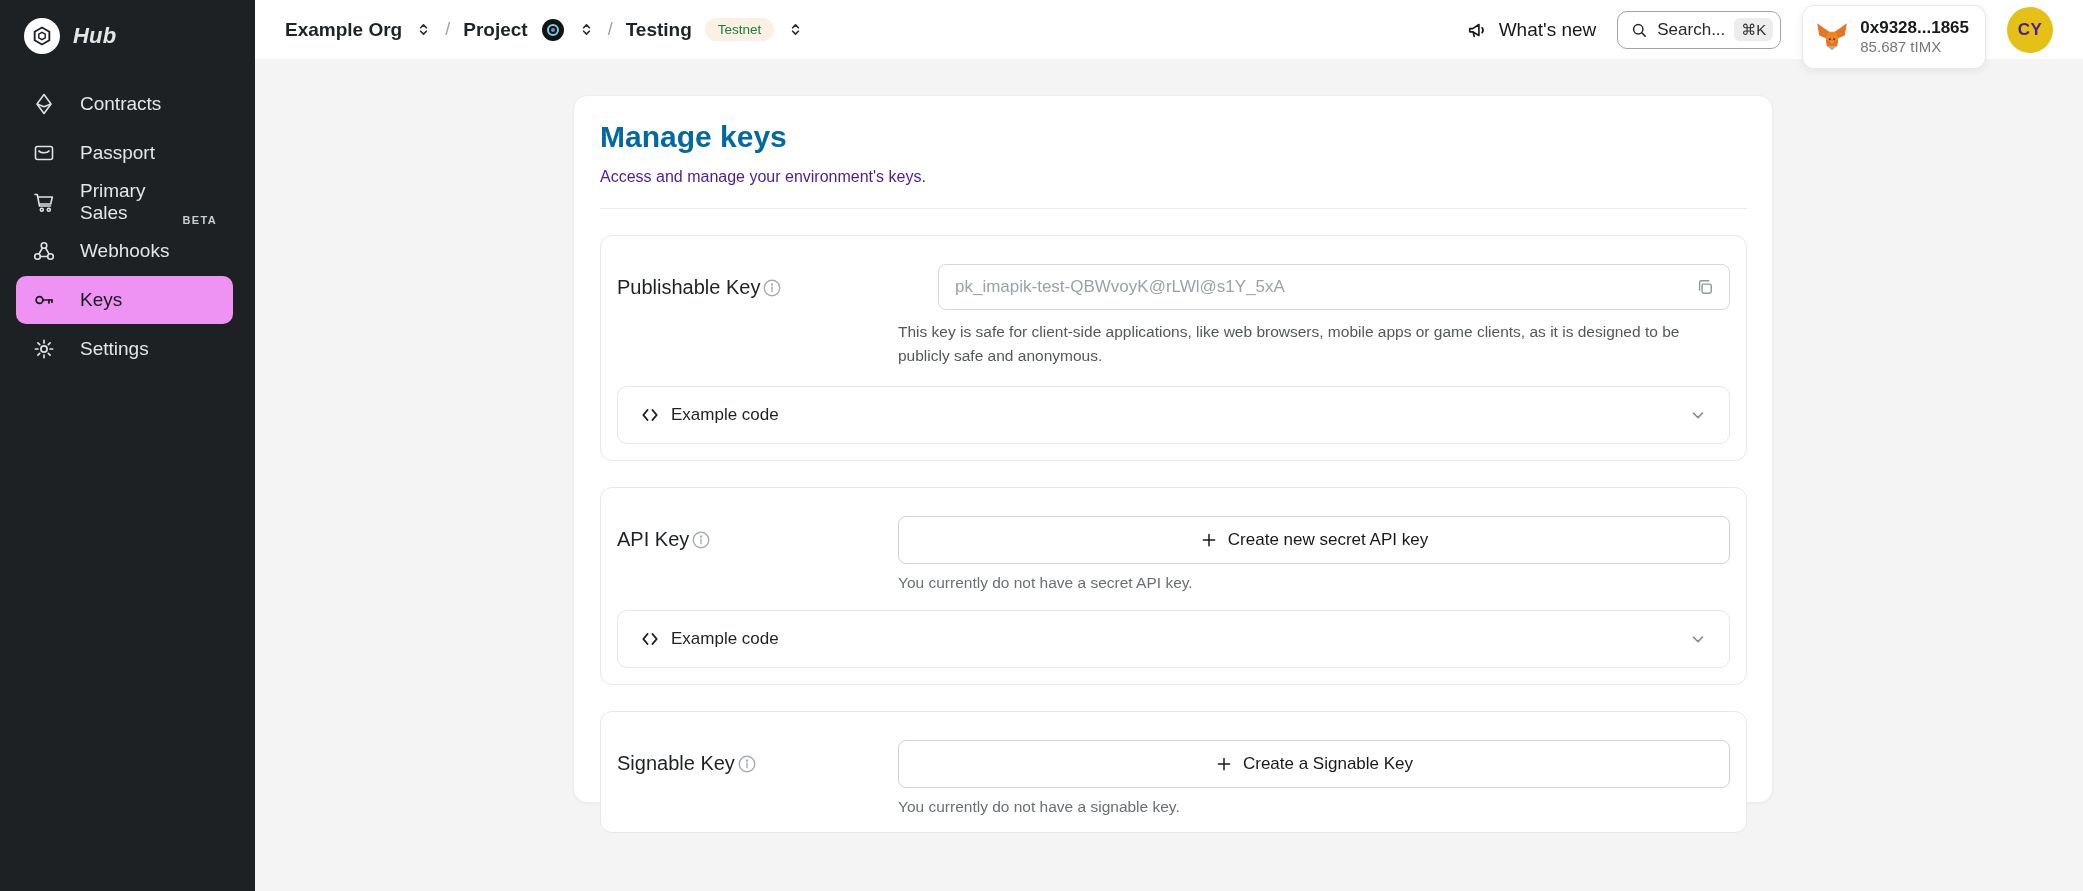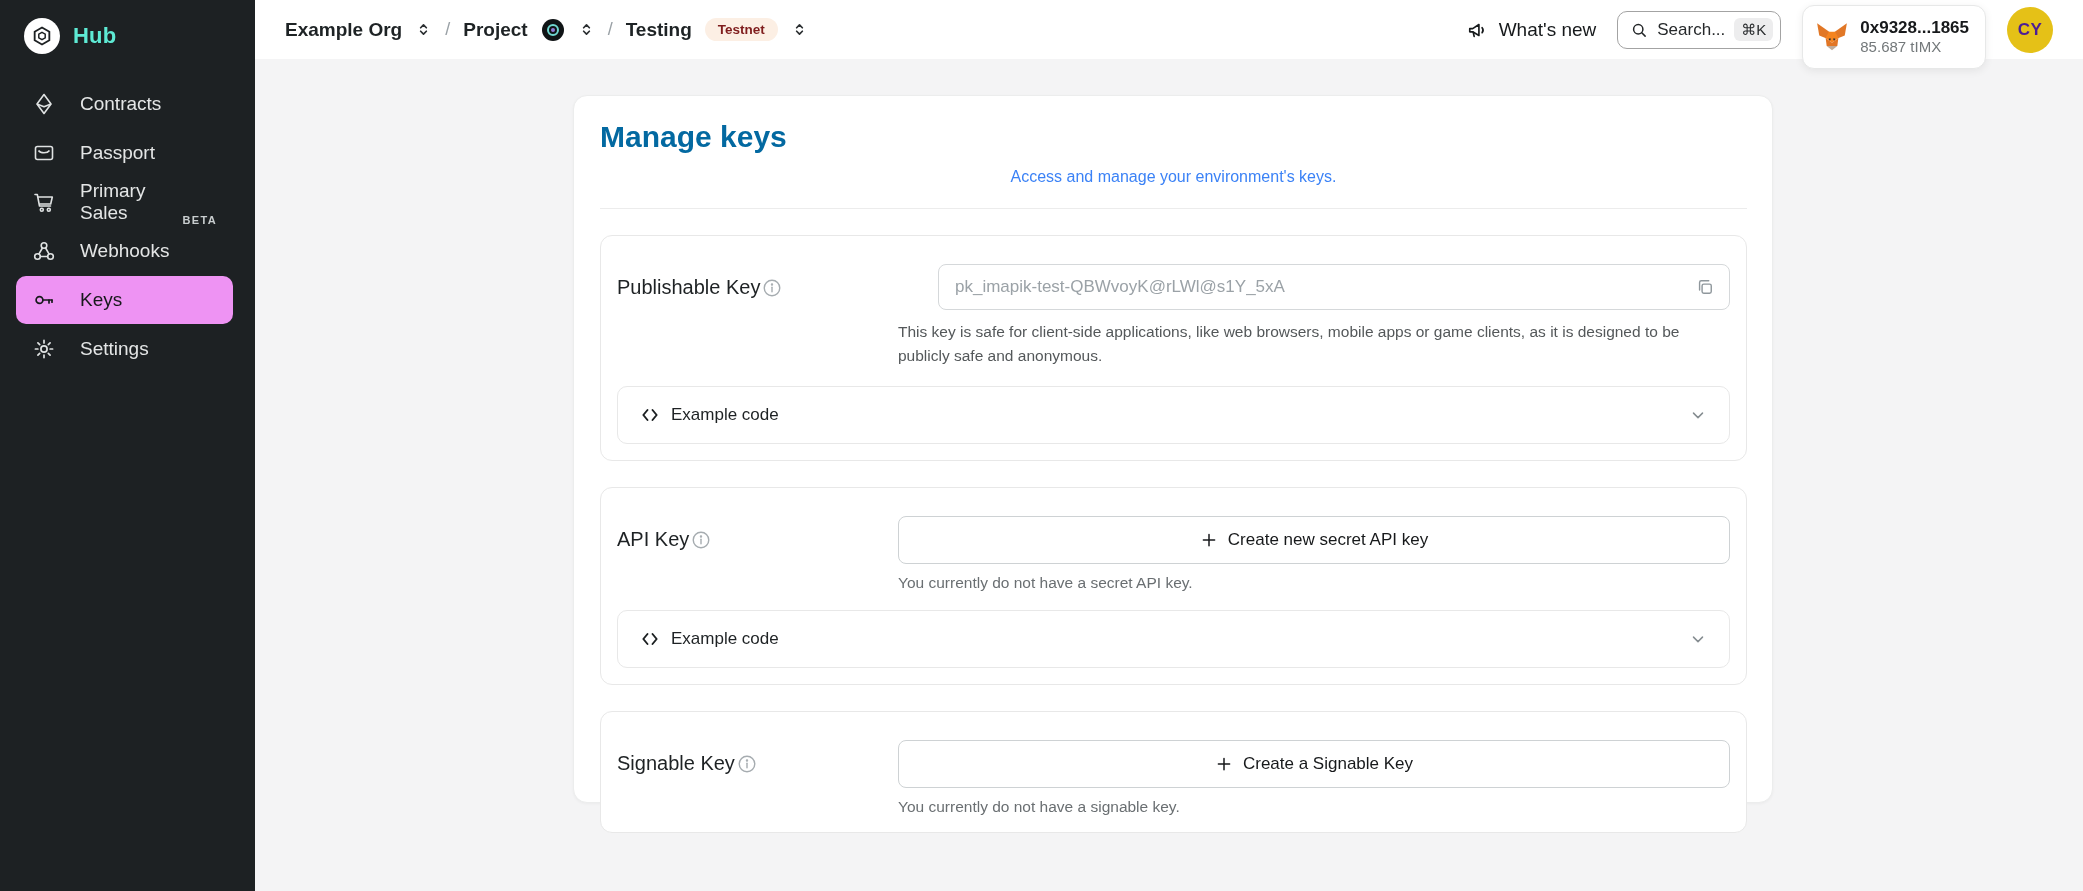--- a/index.html
+++ b/index.html
@@ -23,7 +23,7 @@
     width:36px; height:36px; border-radius:50%; background:#ffffff;
     display:flex; align-items:center; justify-content:center; flex:0 0 auto;
   }
-  .logo-text { color:#5eead4; font-size:22px; font-weight:700; letter-spacing:.2px; }
+  .logo-text { color:#e5e5e5; font-size:22px; font-weight:700; letter-spacing:.2px;font-style:italic; }
   .nav { margin-top:26px; padding:0 22px 0 16px; display:flex; flex-direction:column; gap:1px; }
   .nav-item {
     height:48px; border-radius:10px; display:flex; align-items:center; gap:24px;

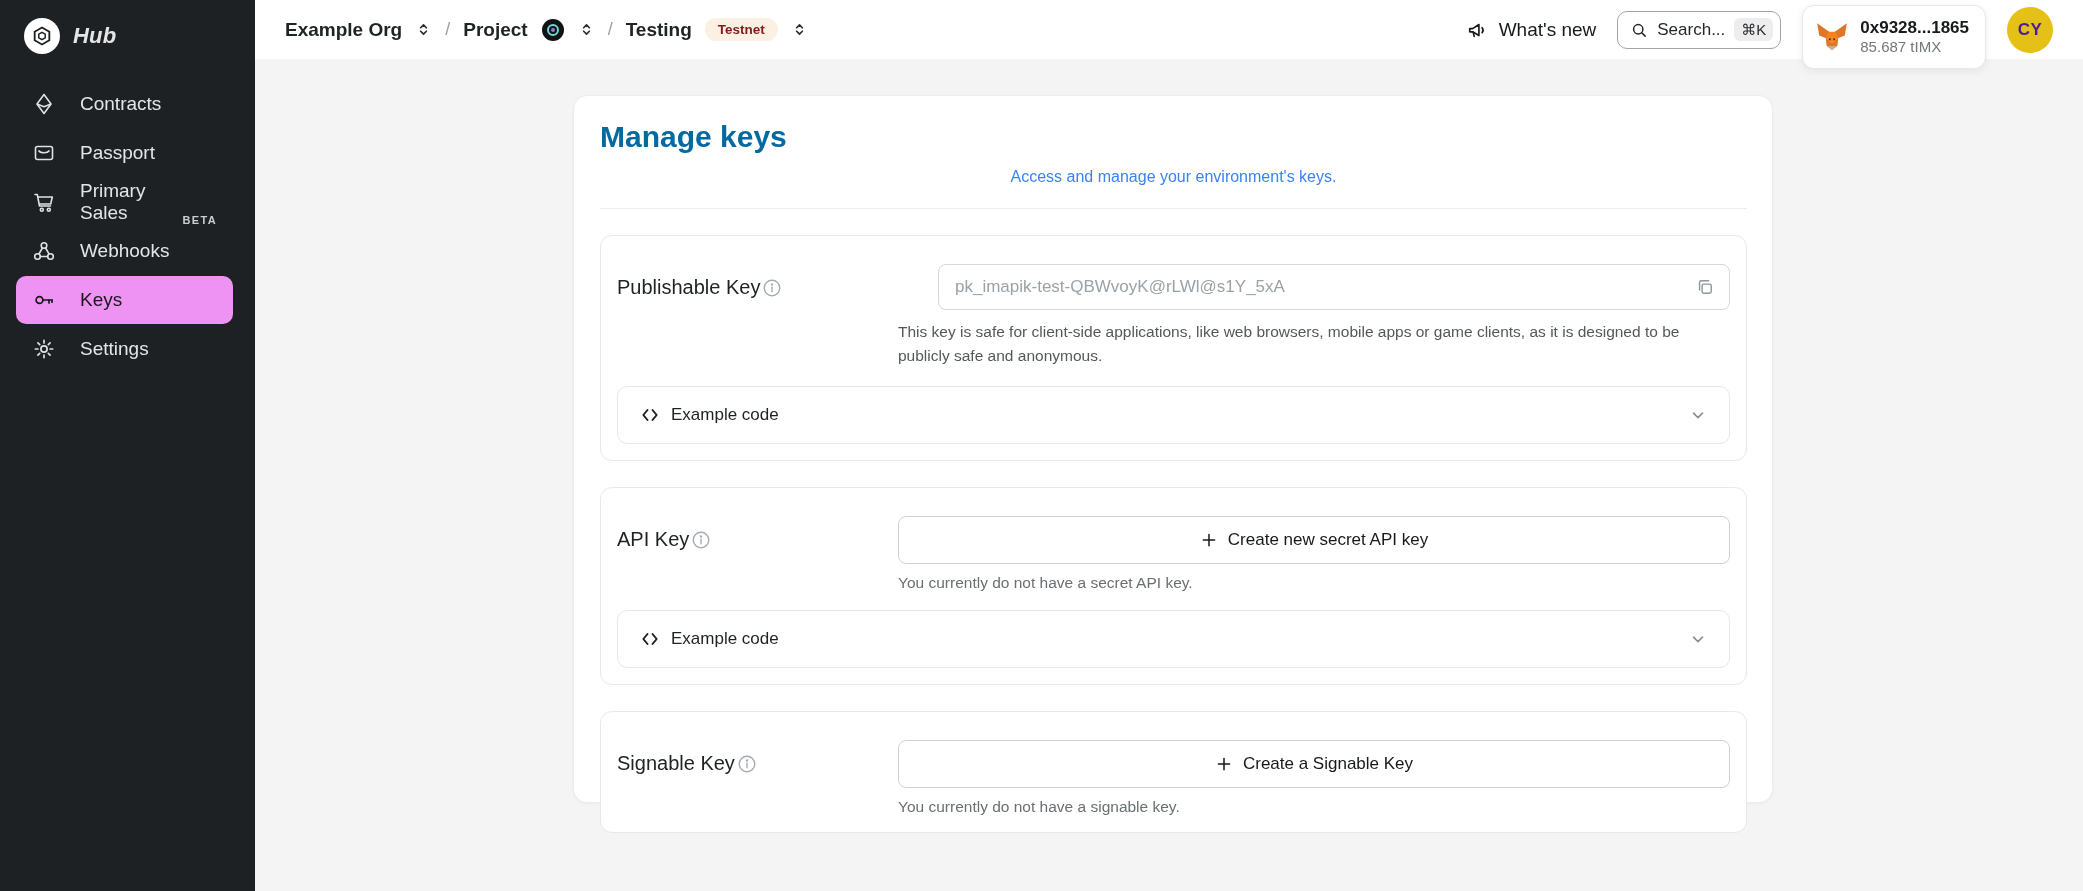--- a/index.html
+++ b/index.html
@@ -47,7 +47,7 @@
   .sorter { width:17px; height:17px; color:#2b2f31; cursor:pointer; }
   .proj-icon { width:24px; height:24px; cursor:pointer; }
   .testnet-badge {
-    background:#fcefe4; color:#7f1d1d; font-size:13.5px; font-weight:700;
+    background:#fcefe4; color:#15803d; font-size:13.5px; font-weight:400;
     border-radius:14px; padding:5px 13px; line-height:1;
   }
   .nav-right { margin-left:auto; display:flex; align-items:center; gap:21px; }

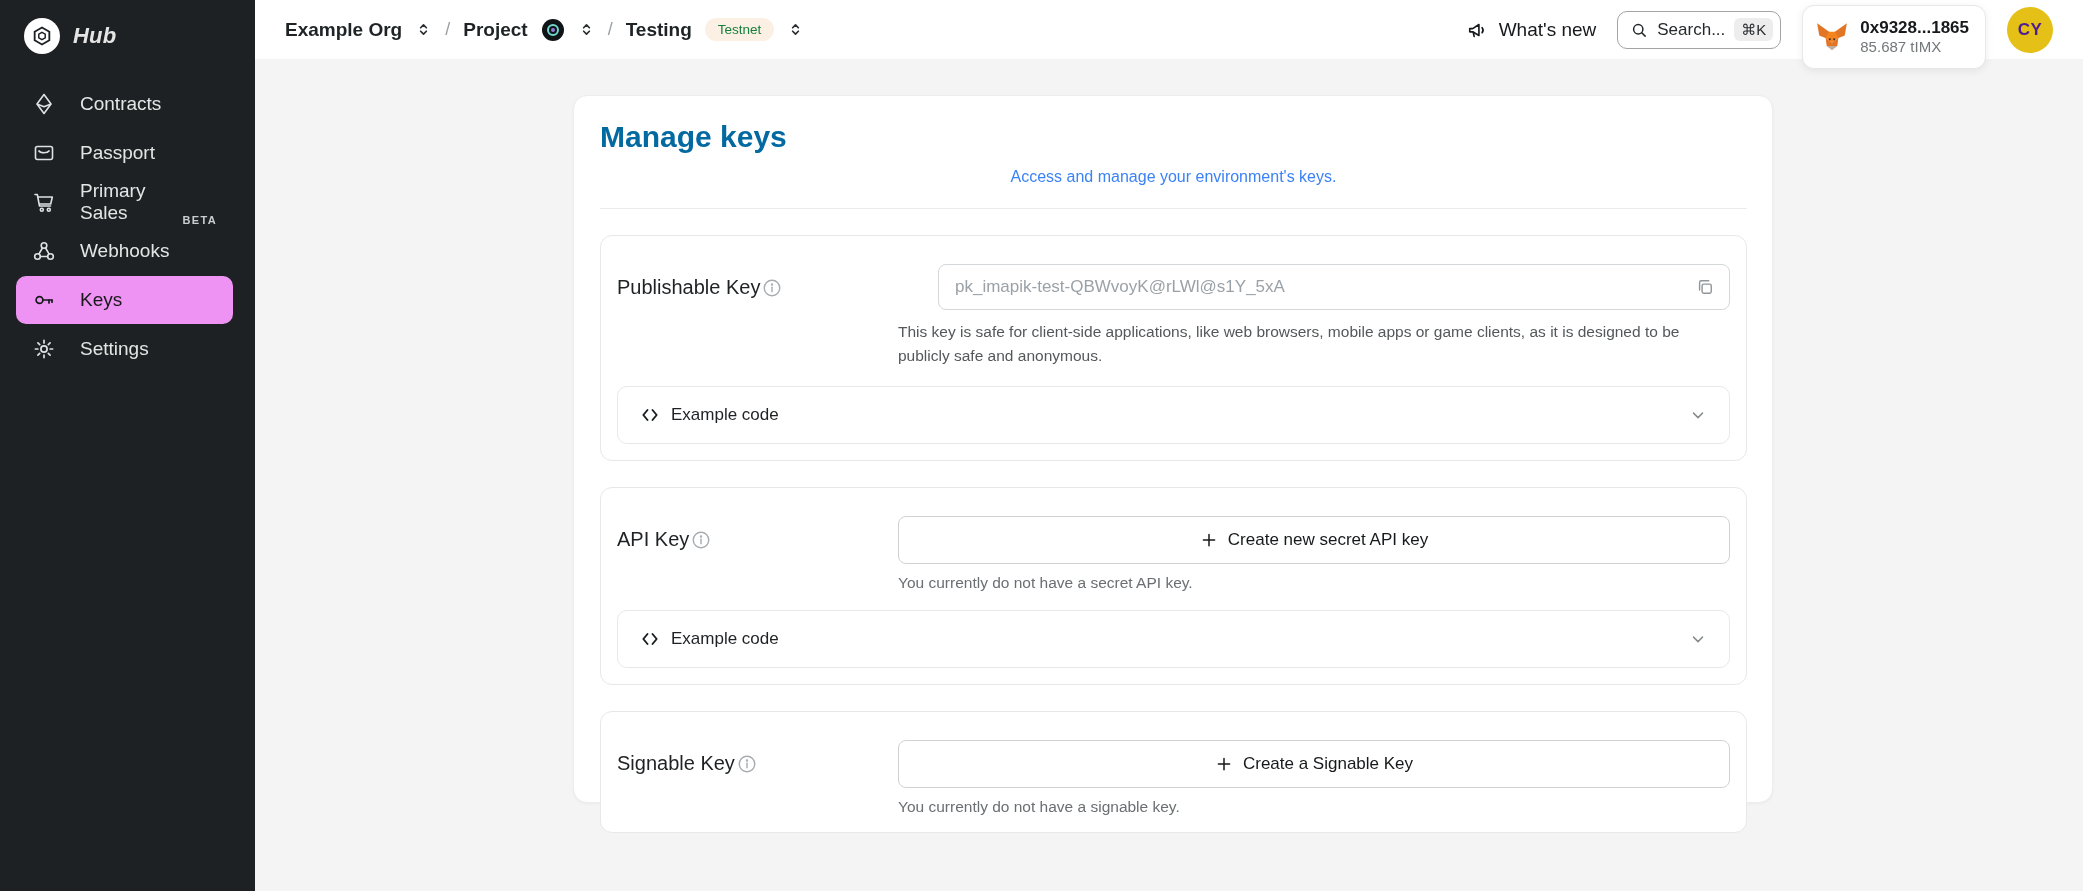--- a/index.html
+++ b/index.html
@@ -86,7 +86,7 @@
     padding:16px 25px 0 26px;
   }
   .page-title { font-size:30px; font-weight:700; color:#0369a1; margin-top:8px; }
-  .page-subtitle { font-size:16px; color:#3b82f6; margin-top:14px;text-align:center; }
+  .page-subtitle { font-size:16px; color:#4c1d95; margin-top:14px; }
   .panel-divider { border:none; border-top:1px solid #ececec; margin-top:22px; }
 
   .card {

